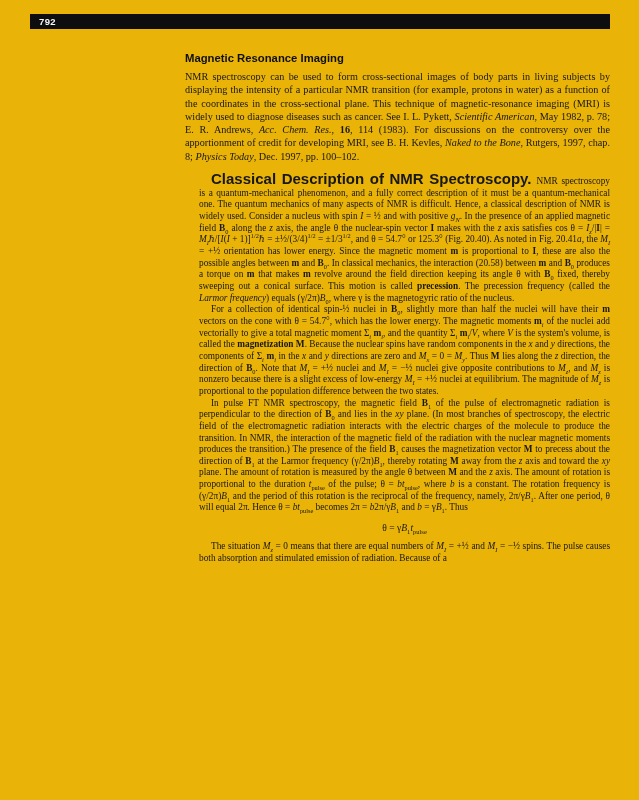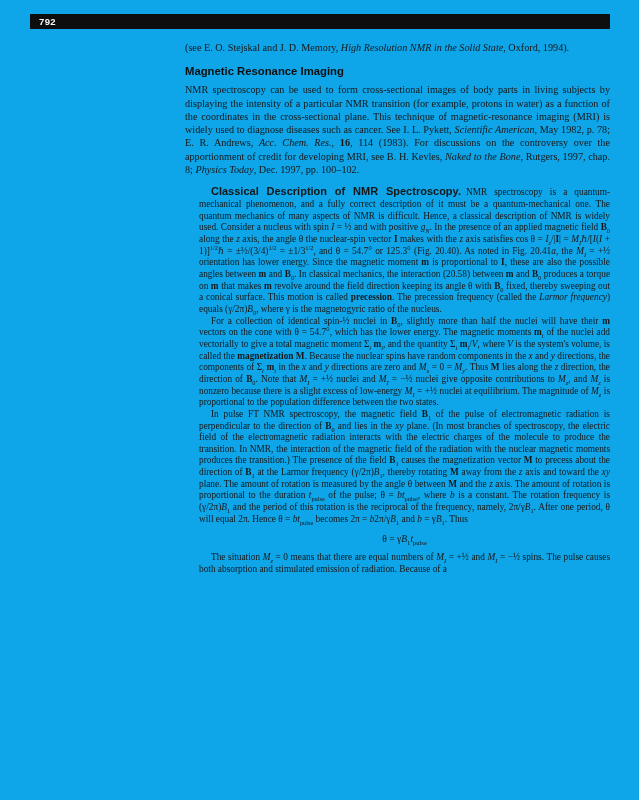--- a/index.html
+++ b/index.html
@@ -10,7 +10,7 @@
   }
   .page {
     position: relative; width: 639px; height: 800px;
-    background: #0ea5e9; color: #171717; overflow: hidden;
+    background: #eab308; color: #171717; overflow: hidden;
   }
   .header-bar {
     position: absolute; top: 14px; left: 30px; width: 580px; height: 15px;

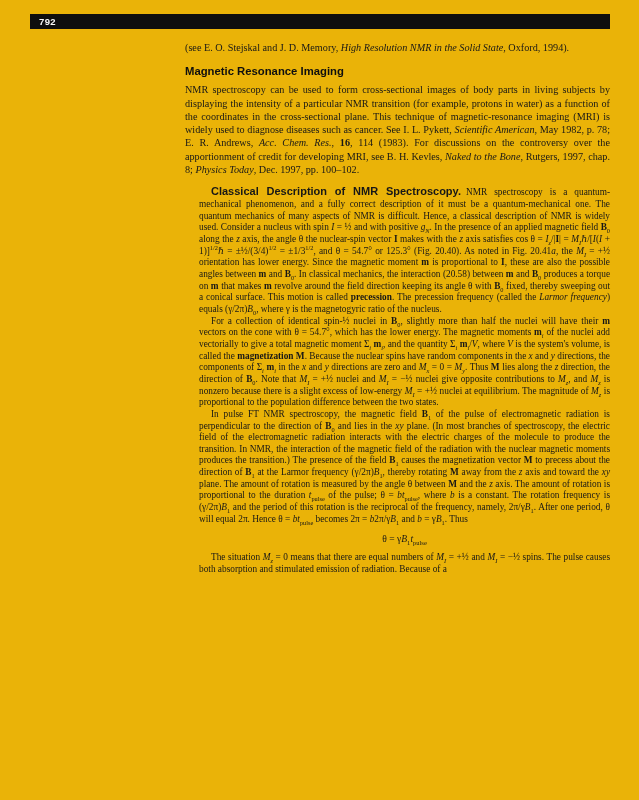--- a/index.html
+++ b/index.html
@@ -54,7 +54,6 @@
 
   <main class="text-col">
 
-    <p class="para">(see E. O. Stejskal and J. D. Memory, <i>High Resolution NMR in the Solid State</i>, Oxford, 1994).</p>
 
     <h2 class="section-heading">Magnetic Resonance Imaging</h2>
 

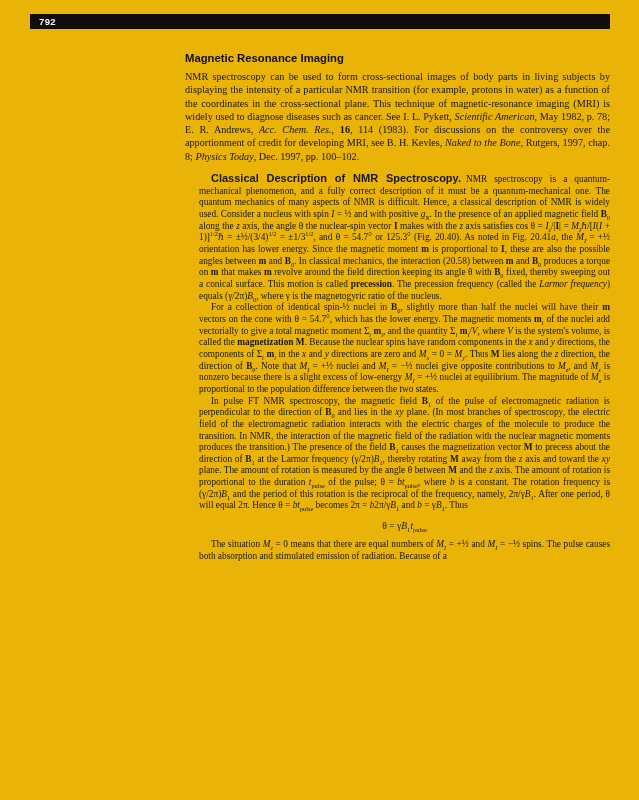--- a/index.html
+++ b/index.html
@@ -37,7 +37,7 @@
   .findent { text-indent: 12px; }
   .runin {
     font-family: "Liberation Sans", sans-serif; font-weight: bold;
-    font-size: 11px; margin-right: 5px;
+    font-size: 15px; margin-right: 5px;
   }
   .equation { text-align: center; font-size: 9.6px; margin: 8px 0 8px 0; }
   sub, sup { font-size: 68%; line-height: 0; }

